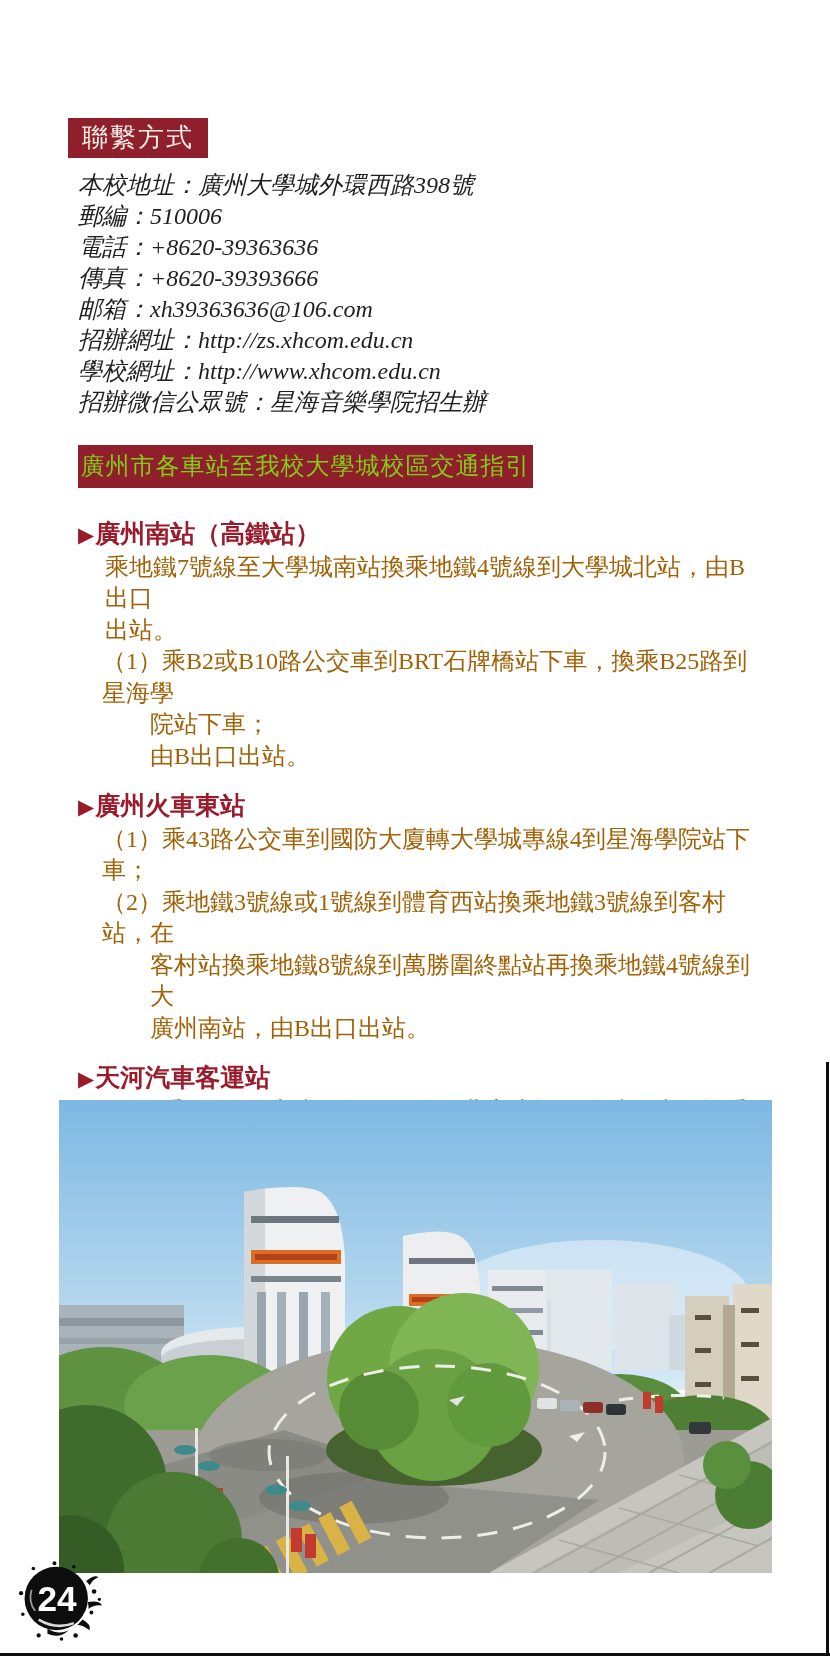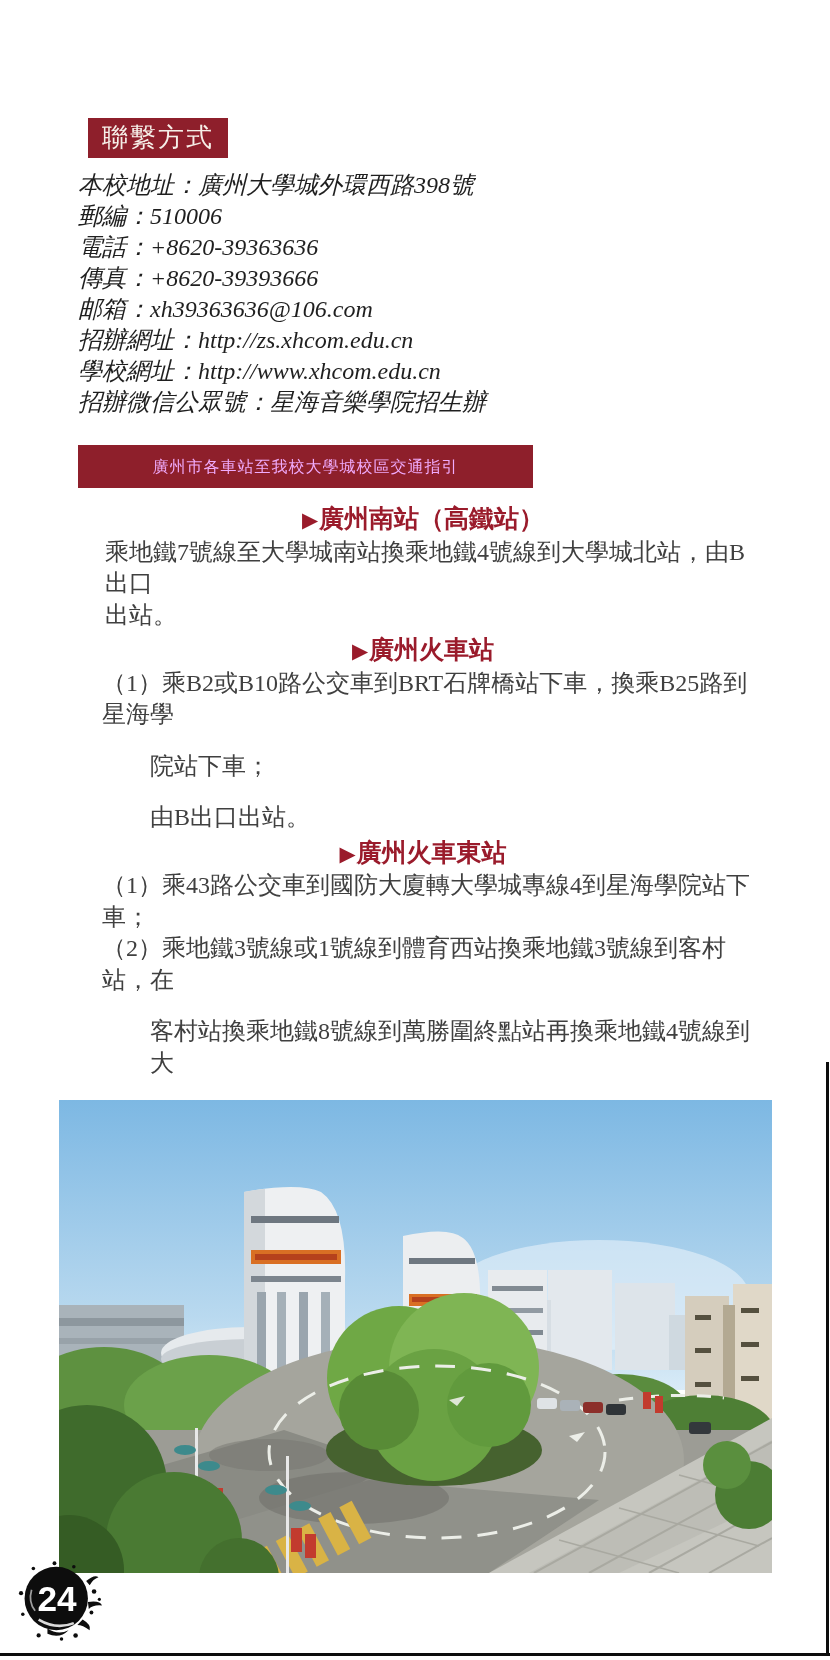--- a/index.html
+++ b/index.html
@@ -5,7 +5,7 @@
   html,body{margin:0;padding:0;background:#ffffff;}
   .page{position:relative;width:830px;height:1660px;background:#ffffff;overflow:hidden;
         font-family:"Liberation Serif","DejaVu Serif",serif;color:#222;}
-  .red-box{position:absolute;left:88px;top:118px;width:140px;height:40px;background:#8e1f2b;
+  .red-box{position:absolute;left:68px;top:118px;width:140px;height:40px;background:#8e1f2b;
            color:#f6efe8;font-size:26px;line-height:40px;text-align:center;letter-spacing:2px;}
   .contact{position:absolute;left:78px;top:170px;width:680px;font-size:24px;line-height:31px;color:#1f1f1f;font-style:italic;}
   .banner{position:absolute;left:78px;top:445px;width:455px;height:43px;background:#8e1f2b;

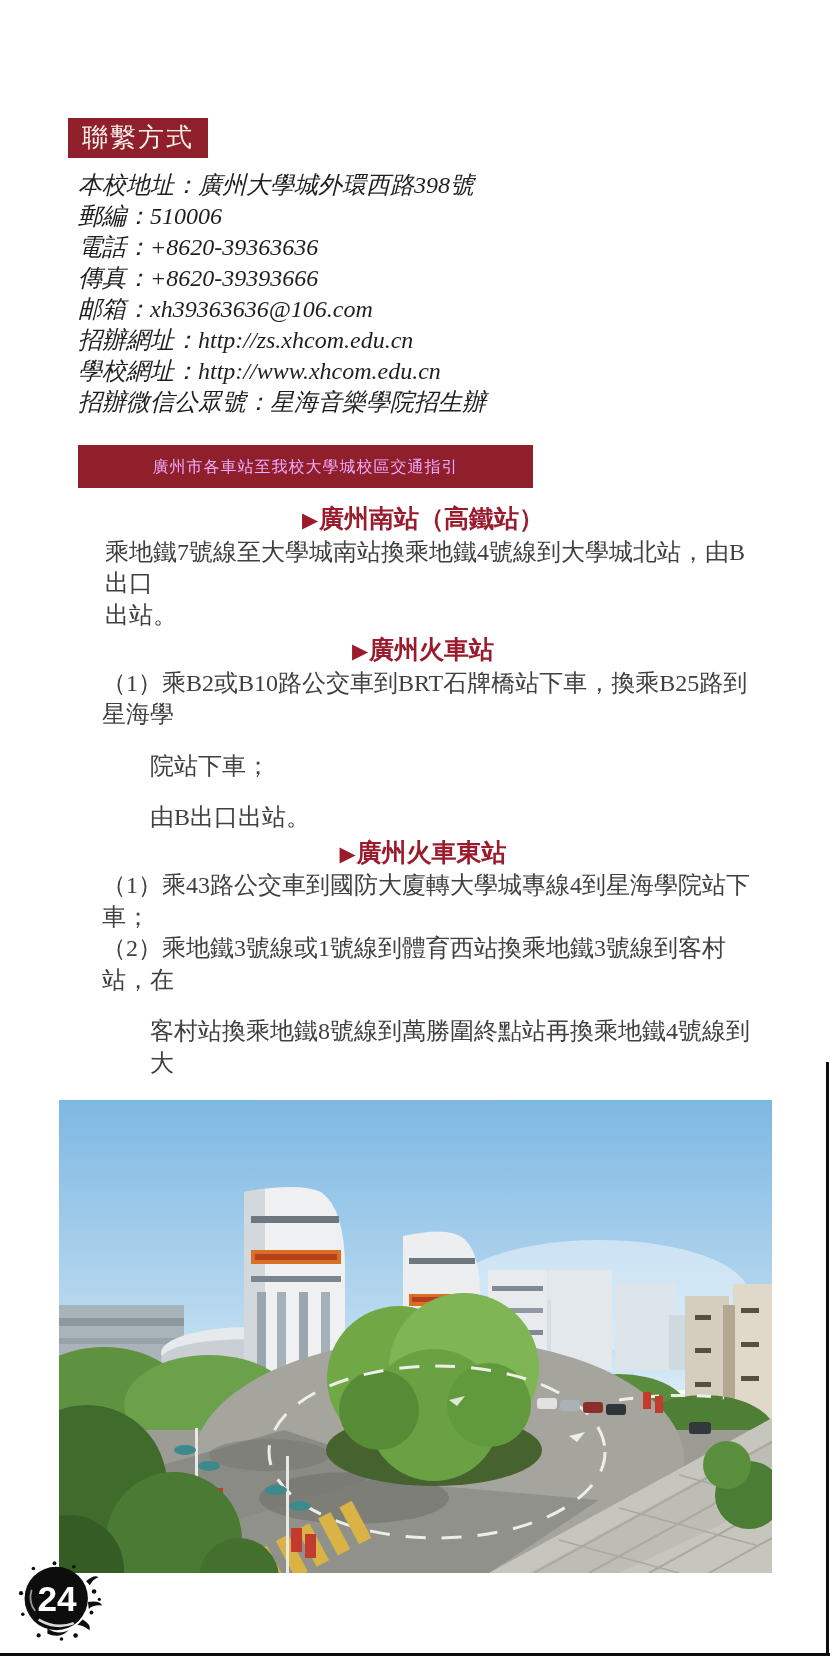--- a/index.html
+++ b/index.html
@@ -9,7 +9,7 @@
            color:#f6efe8;font-size:26px;line-height:40px;text-align:center;letter-spacing:2px;}
   .contact{position:absolute;left:78px;top:170px;width:680px;font-size:24px;line-height:31px;color:#1f1f1f;font-style:italic;}
   .banner{position:absolute;left:78px;top:445px;width:455px;height:43px;background:#8e1f2b;
-          color:#f0abfc;font-size:16px;line-height:43px;text-align:center;letter-spacing:1px;}
+          color:#84cc16;font-size:24px;line-height:43px;text-align:center;letter-spacing:1px;}
   .transit{position:absolute;left:78px;top:500px;width:690px;}
   .t-head{font-size:25px;line-height:31.5px;font-weight:bold;color:#9a1b2b;margin-top:3px;text-align:center;}
   .t-head .tri{font-size:21px;margin-right:1px;}

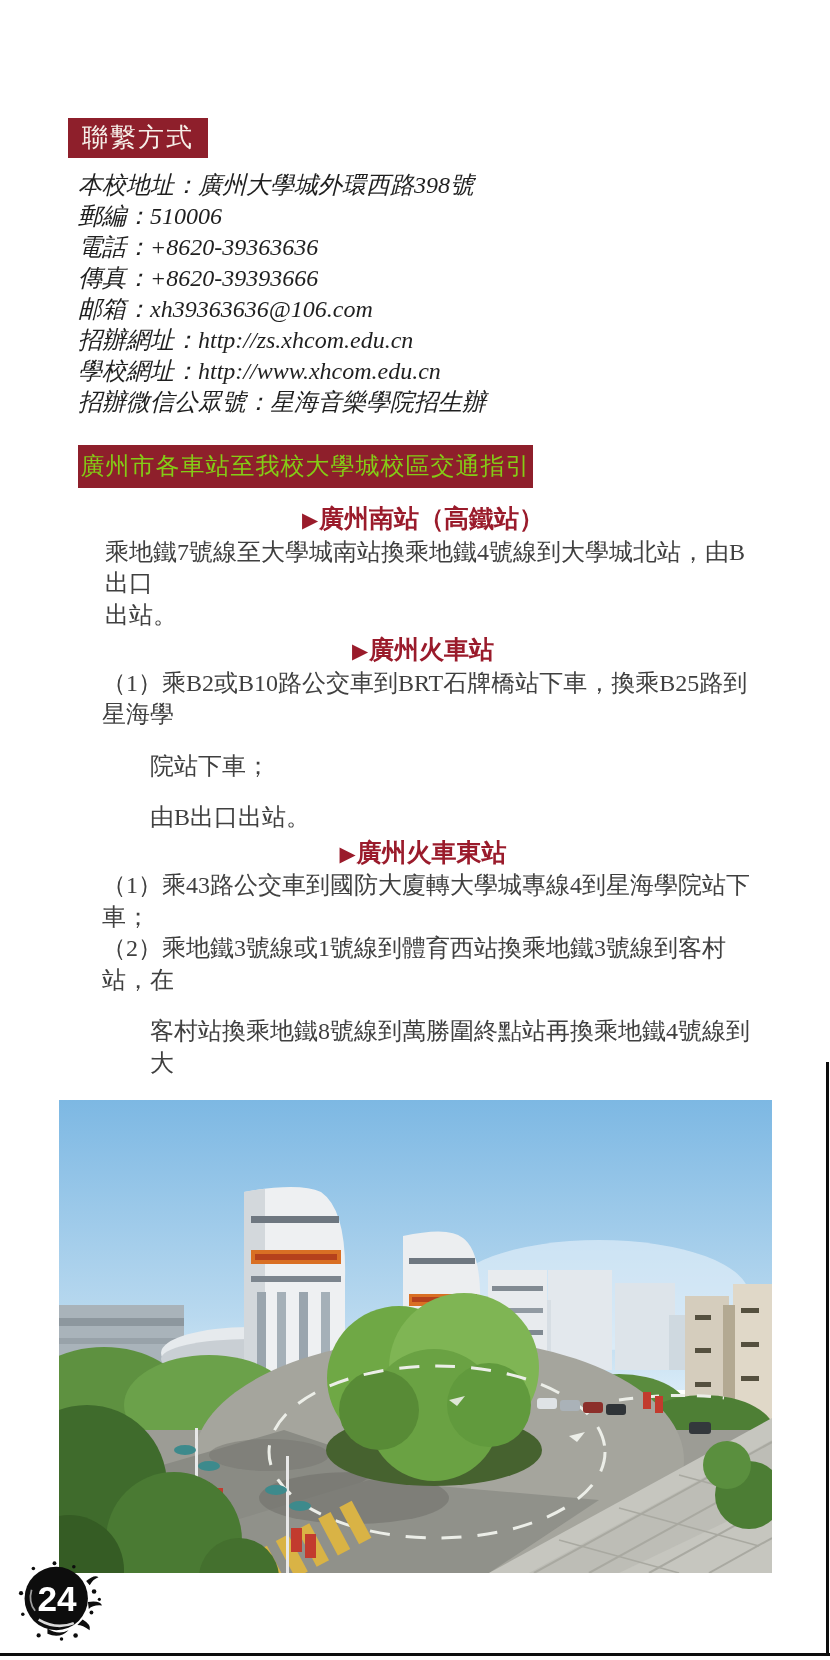--- a/index.html
+++ b/index.html
@@ -11,7 +11,7 @@
   .banner{position:absolute;left:78px;top:445px;width:455px;height:43px;background:#8e1f2b;
           color:#84cc16;font-size:24px;line-height:43px;text-align:center;letter-spacing:1px;}
   .transit{position:absolute;left:78px;top:500px;width:690px;}
-  .t-head{font-size:25px;line-height:31.5px;font-weight:bold;color:#9a1b2b;margin-top:3px;text-align:center;}
+  .t-head{font-size:25px;line-height:31.5px;font-weight:bold;color:#9a1b2b;margin-top:18px;}
   .t-head .tri{font-size:21px;margin-right:1px;}
   .t-line{font-size:24px;line-height:31.5px;color:#404040;}
   .ind-para{padding-left:27px;}

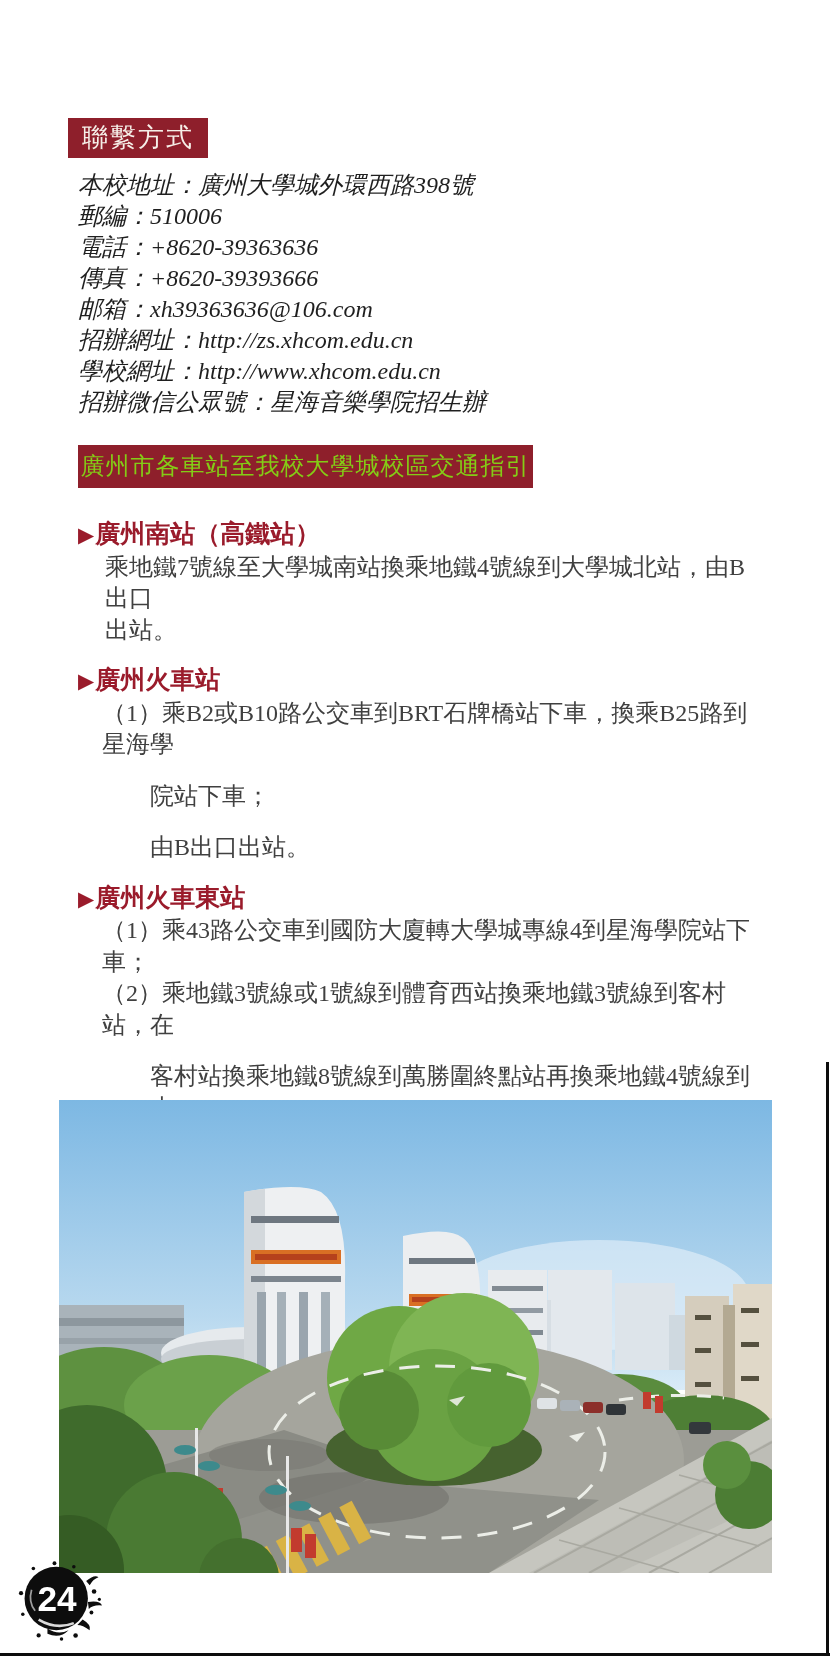--- a/index.html
+++ b/index.html
@@ -13,7 +13,7 @@
   .transit{position:absolute;left:78px;top:500px;width:690px;}
   .t-head{font-size:25px;line-height:31.5px;font-weight:bold;color:#9a1b2b;margin-top:18px;}
   .t-head .tri{font-size:21px;margin-right:1px;}
-  .t-line{font-size:24px;line-height:31.5px;color:#404040;}
+  .t-line{font-size:24px;line-height:31.5px;color:#a16207;}
   .ind-para{padding-left:27px;}
   .ind-num{padding-left:24px;}
   .ind-cont{padding-left:72px;margin-top:20px;}

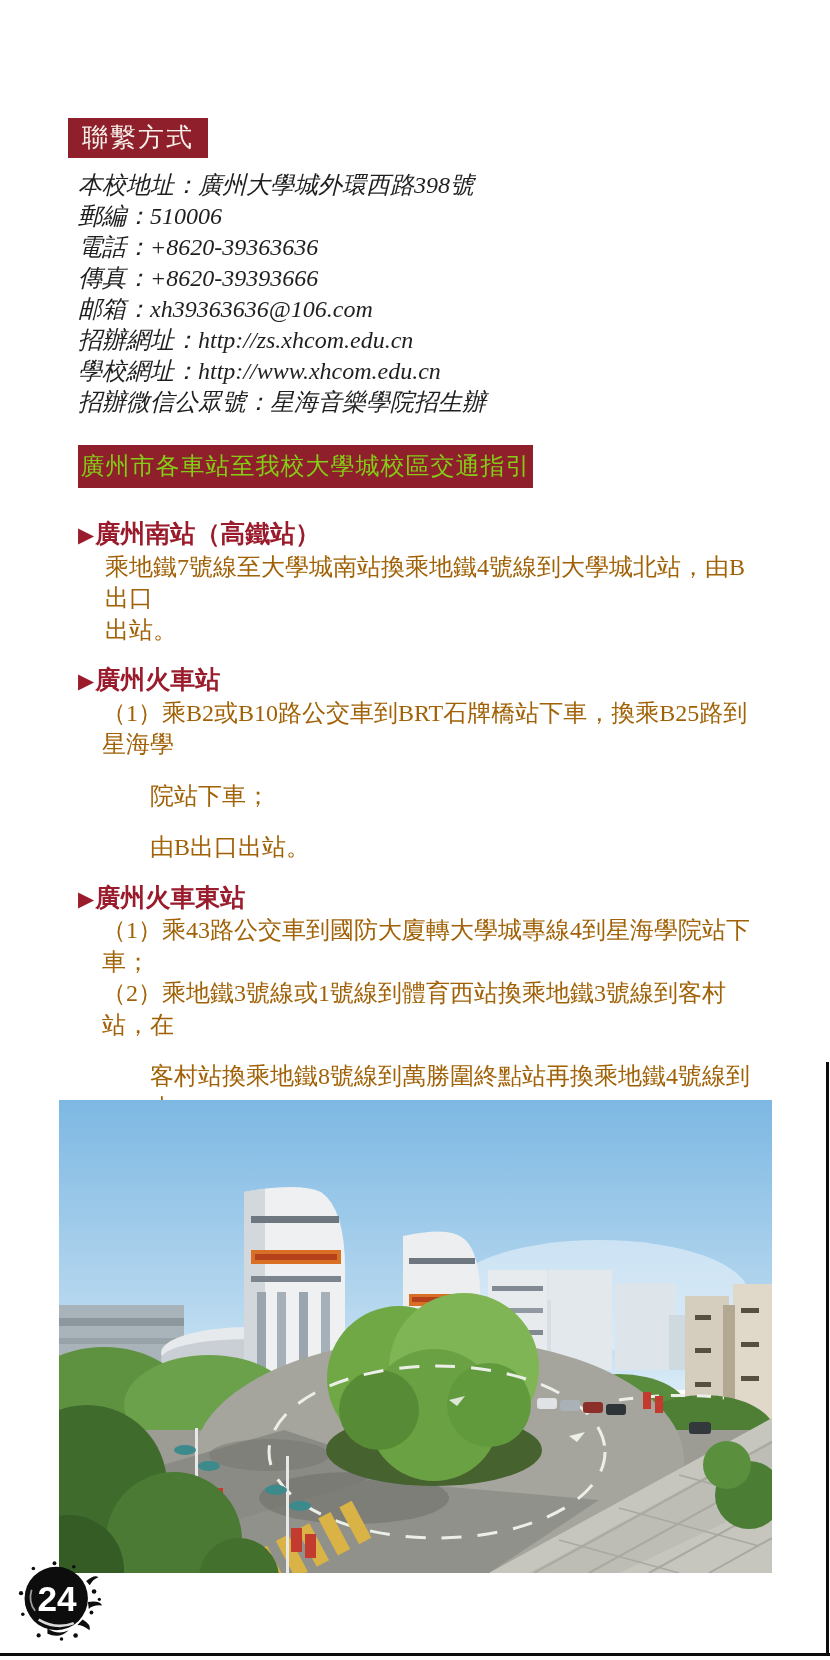--- a/index.html
+++ b/index.html
@@ -48,7 +48,6 @@
     <div class="t-line ind-para">乘地鐵7號線至大學城南站換乘地鐵4號線到大學城北站，由B出口</div>
     <div class="t-line ind-para">出站。</div>
 
-    <div class="t-head"><span class="tri">▶</span><span>廣州火車站</span></div>
     <div class="t-line ind-num"><span>（1）</span><span>乘B2或B10路公交車到BRT石牌橋站下車，換乘B25路到星海學</span></div>
     <div class="t-line ind-cont">院站下車；</div>
     <div class="t-line ind-cont">由B出口出站。</div>

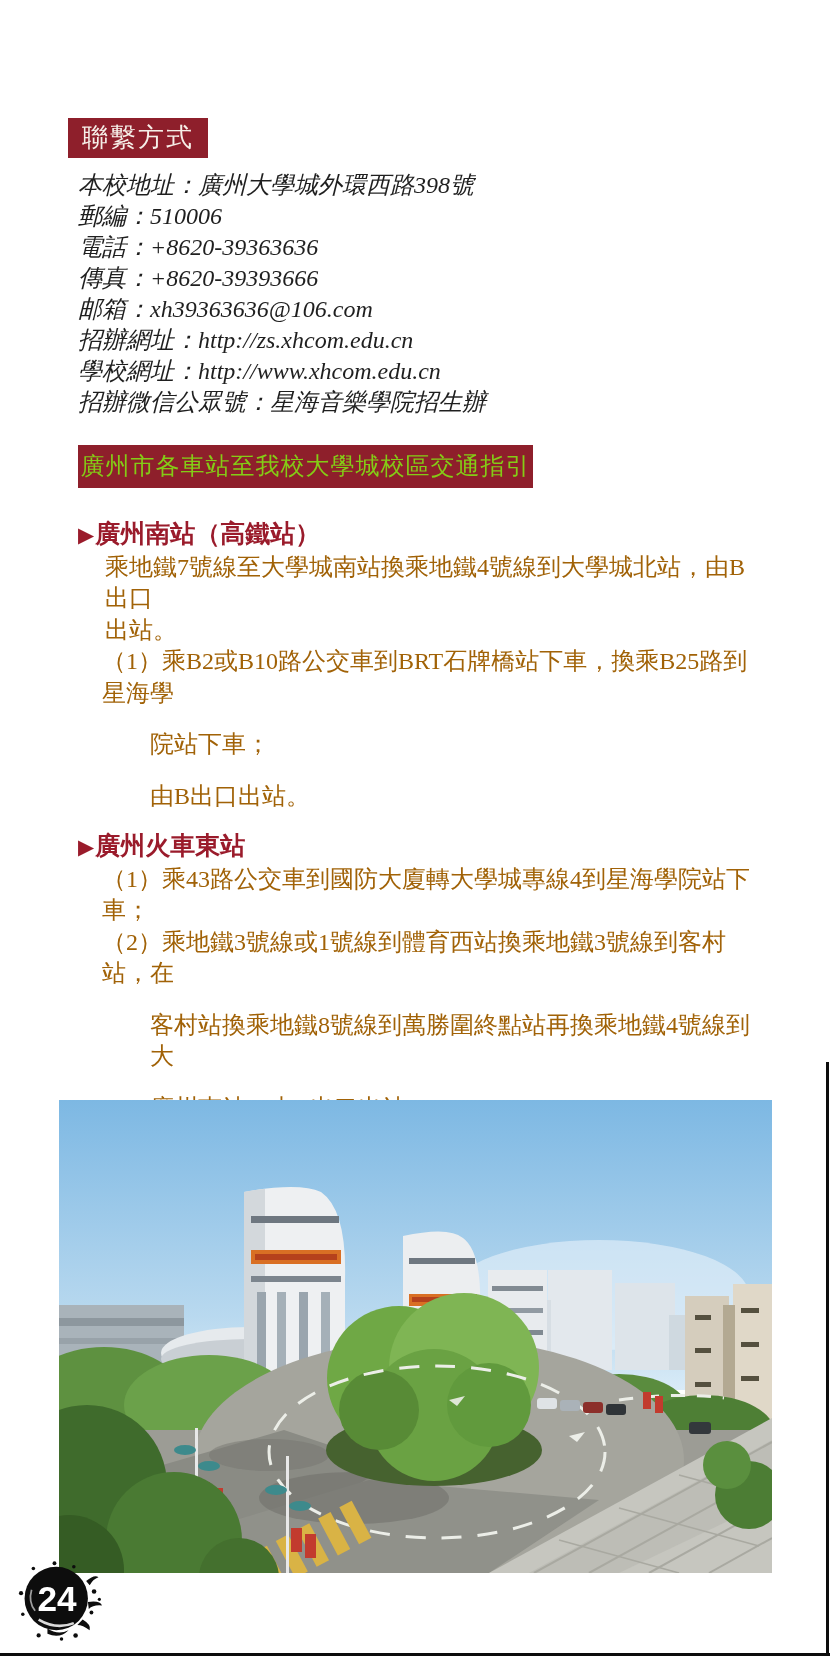--- a/index.html
+++ b/index.html
@@ -16,7 +16,7 @@
   .t-line{font-size:24px;line-height:31.5px;color:#a16207;}
   .ind-para{padding-left:27px;}
   .ind-num{padding-left:24px;}
-  .ind-cont{padding-left:72px;margin-top:20px;}
+  .ind-cont{padding-left:72px;}
   .photo{position:absolute;left:59px;top:1100px;width:713px;height:473px;display:block;}
   .badge{position:absolute;left:12px;top:1558px;width:92px;height:88px;}
   .bottom-line{position:absolute;left:0;top:1653px;width:830px;height:3px;background:#0c0c0c;}

